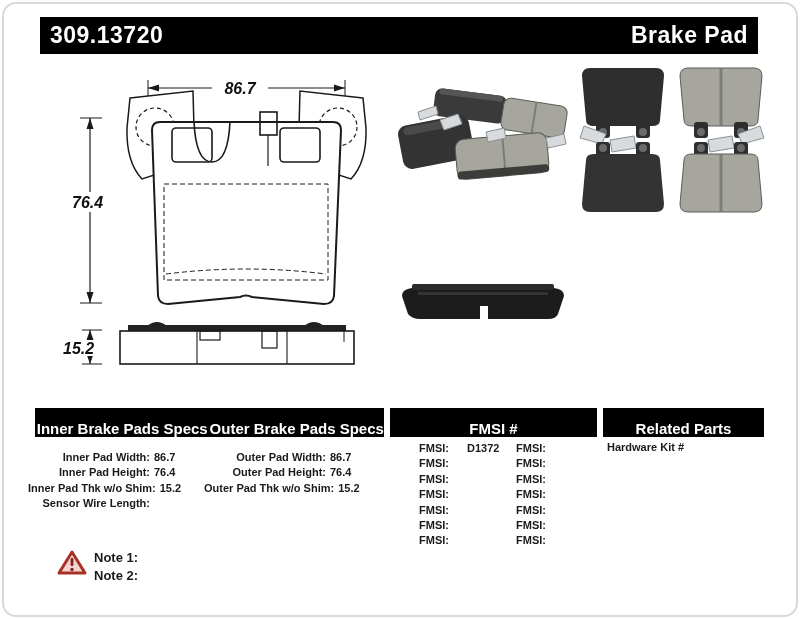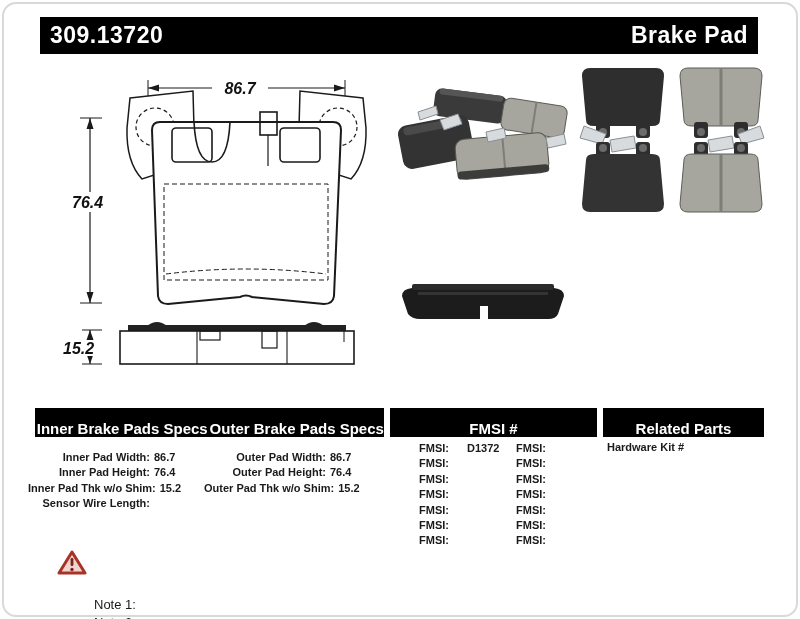--- a/index.html
+++ b/index.html
@@ -37,7 +37,7 @@
   .fmsirow .val{margin-left:18px;white-space:nowrap;}
   .relcol{position:absolute;left:607px;top:441px;font-size:11px;font-weight:bold;}
   
-  .note-label{position:absolute;left:94px;font-size:13px;font-weight:normal;margin-top:47px;}
+  .note-label{position:absolute;left:94px;font-size:13px;font-weight:bold;}
 </style>
 </head>
 <body>

